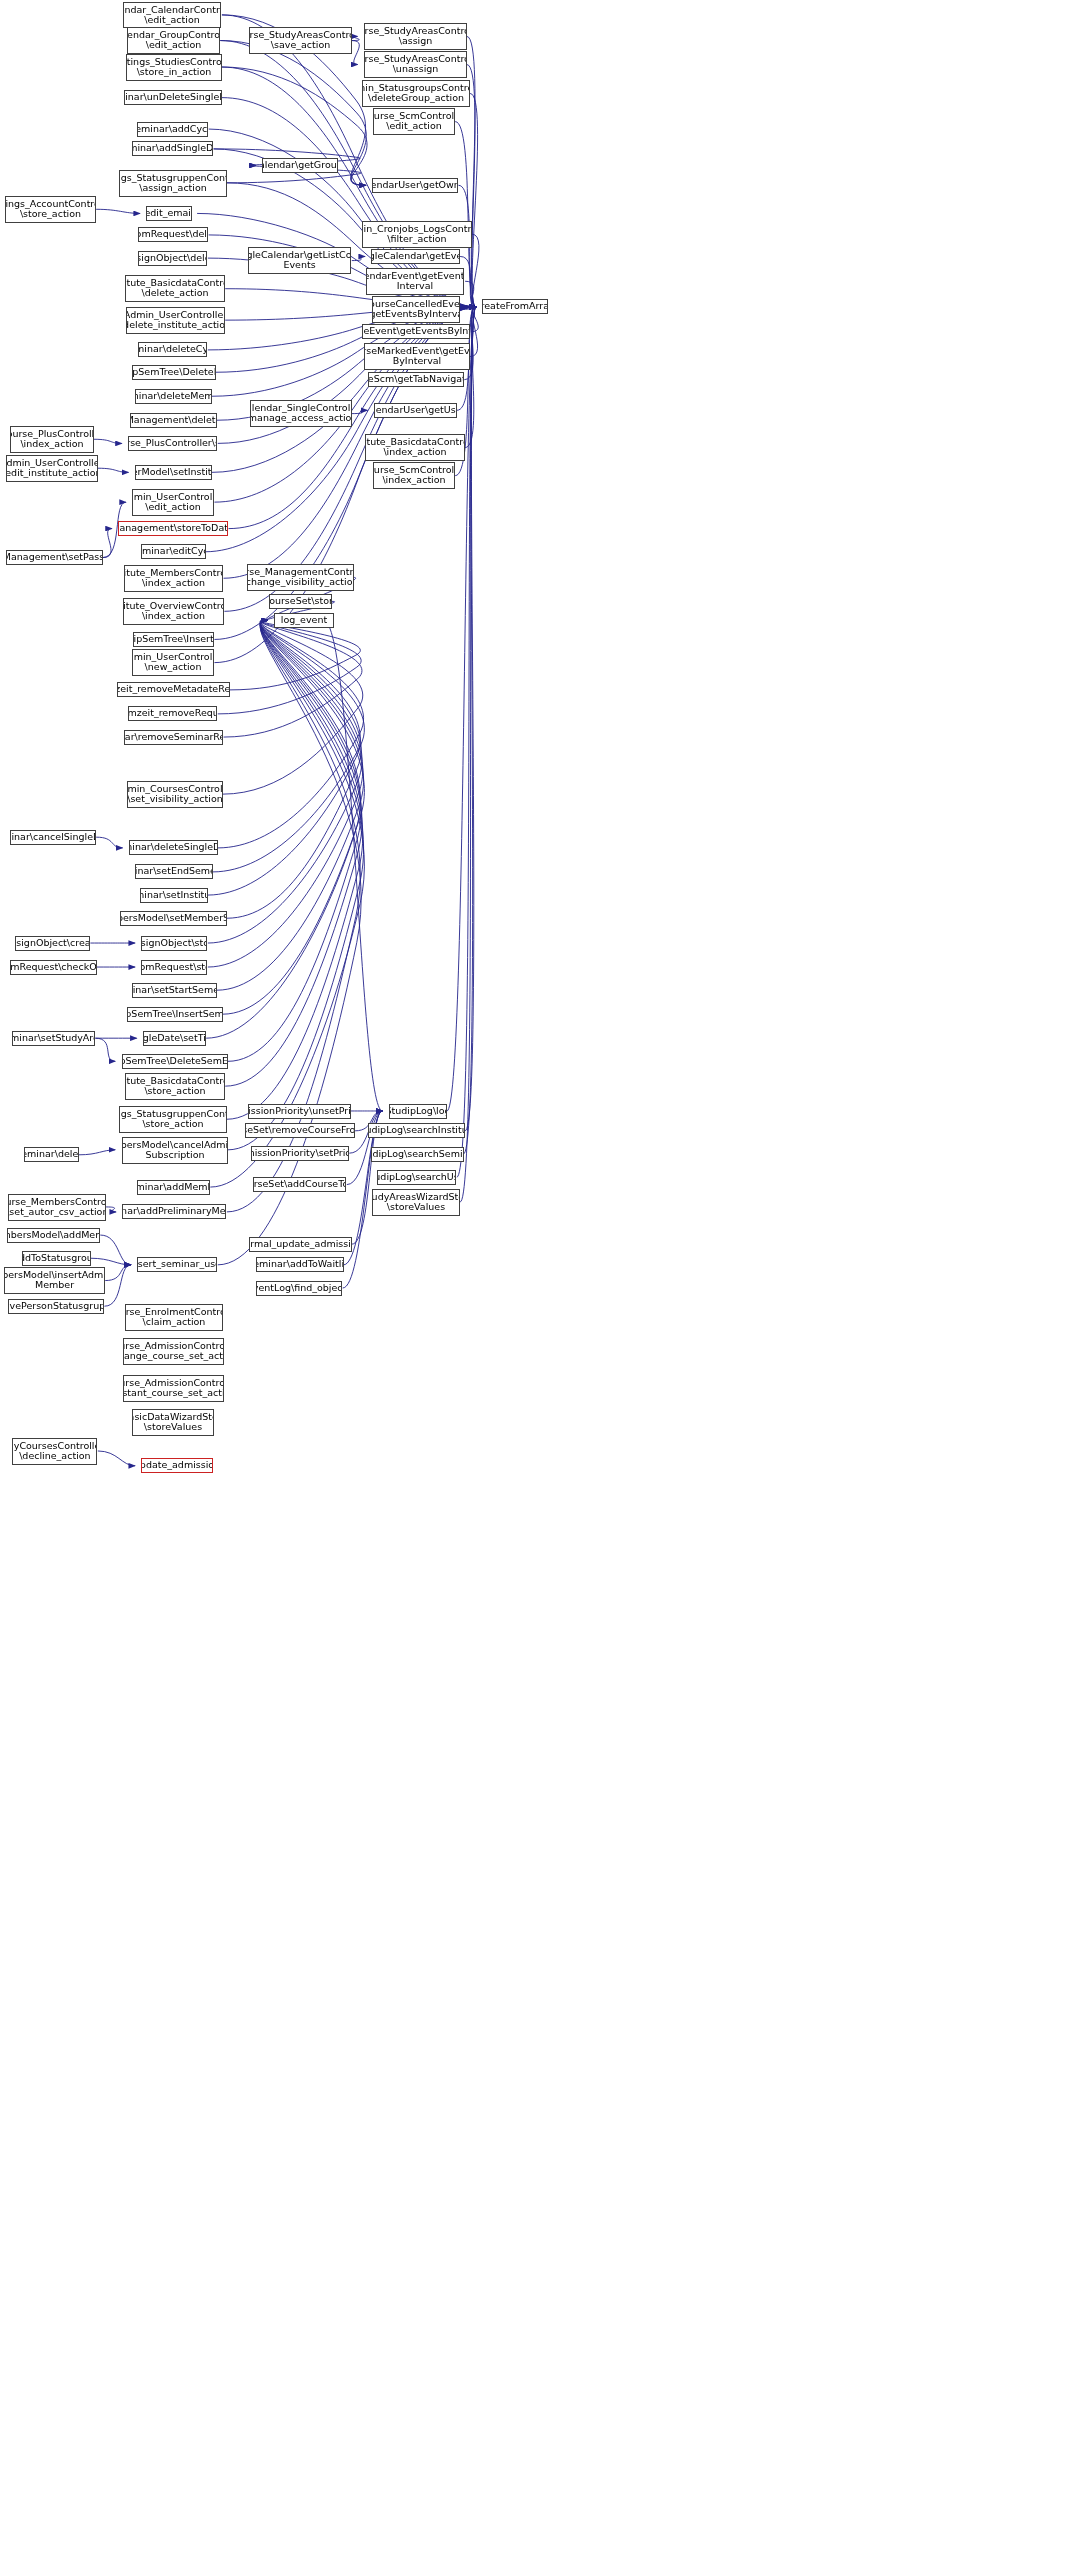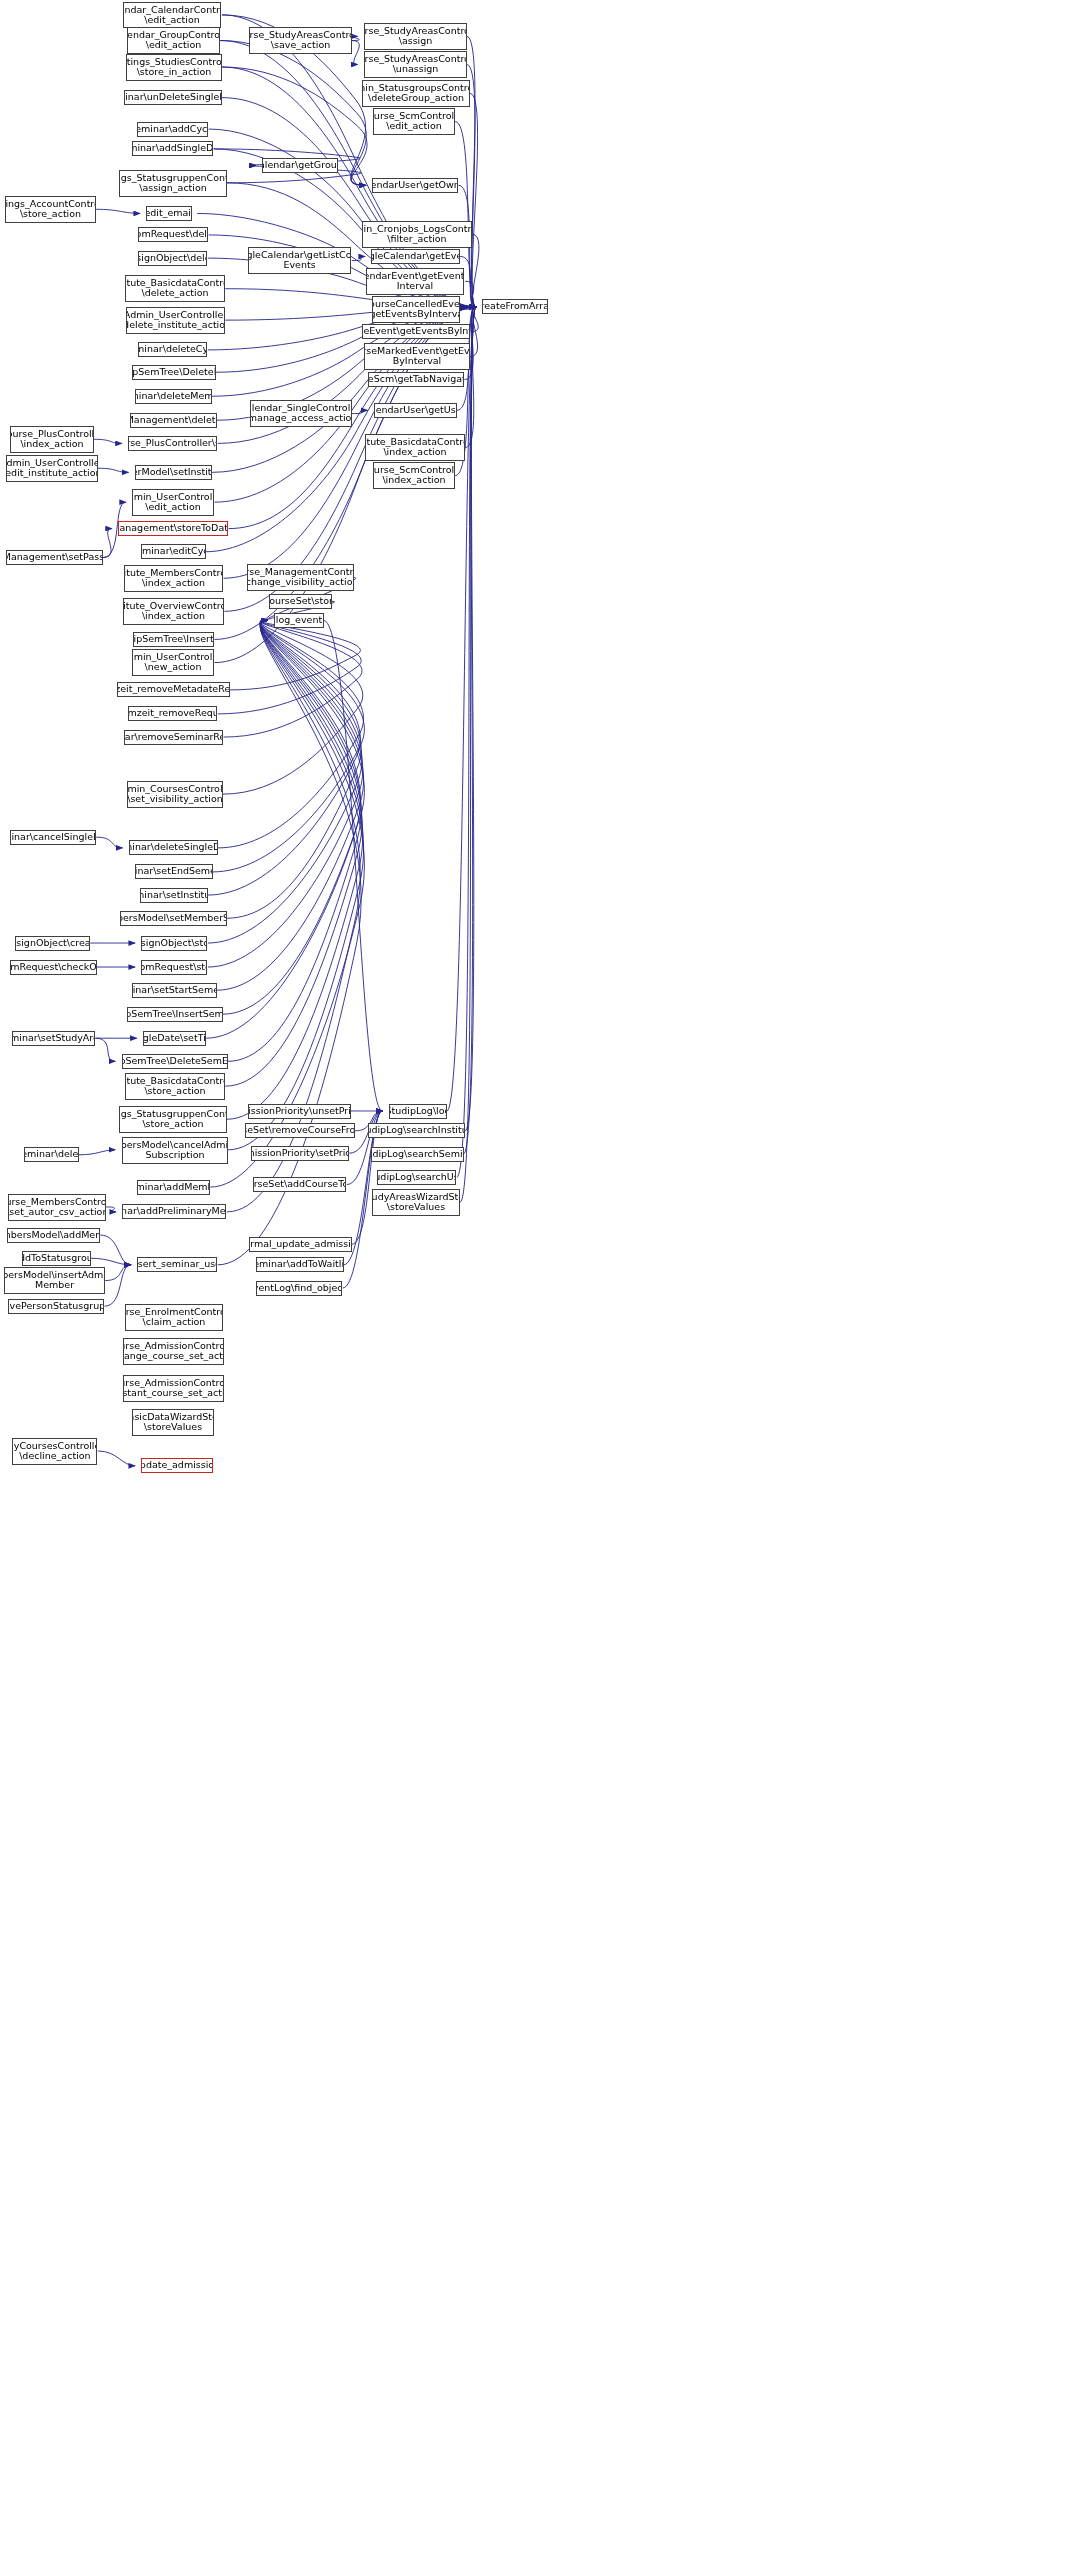--- a/index.html
+++ b/index.html
@@ -230,7 +230,7 @@
       <div class="node" style="left: 247px; top: 564px; width: 107px; height: 26.5px;">Course_ManagementController
 \change_visibility_action</div>
       <div class="node" style="left: 269px; top: 594px; width: 63px; height: 15px;">CourseSet\store</div>
-      <div class="node" style="left: 274px; top: 613px; width: 50px; height: 15px;">log_event</div>
+      <div class="node" style="left: 274px; top: 613px; width: 60px; height: 15px;">log_event</div>
       <div class="node" style="left: 248px; top: 1104px; width: 103px; height: 15px;">AdmissionPriority\unsetPriority</div>
       <div class="node" style="left: 245px; top: 1123px; width: 110px; height: 15px;">CourseSet\removeCourseFromSet</div>
       <div class="node" style="left: 251px; top: 1146px; width: 98px; height: 15px;">AdmissionPriority\setPriority</div>

